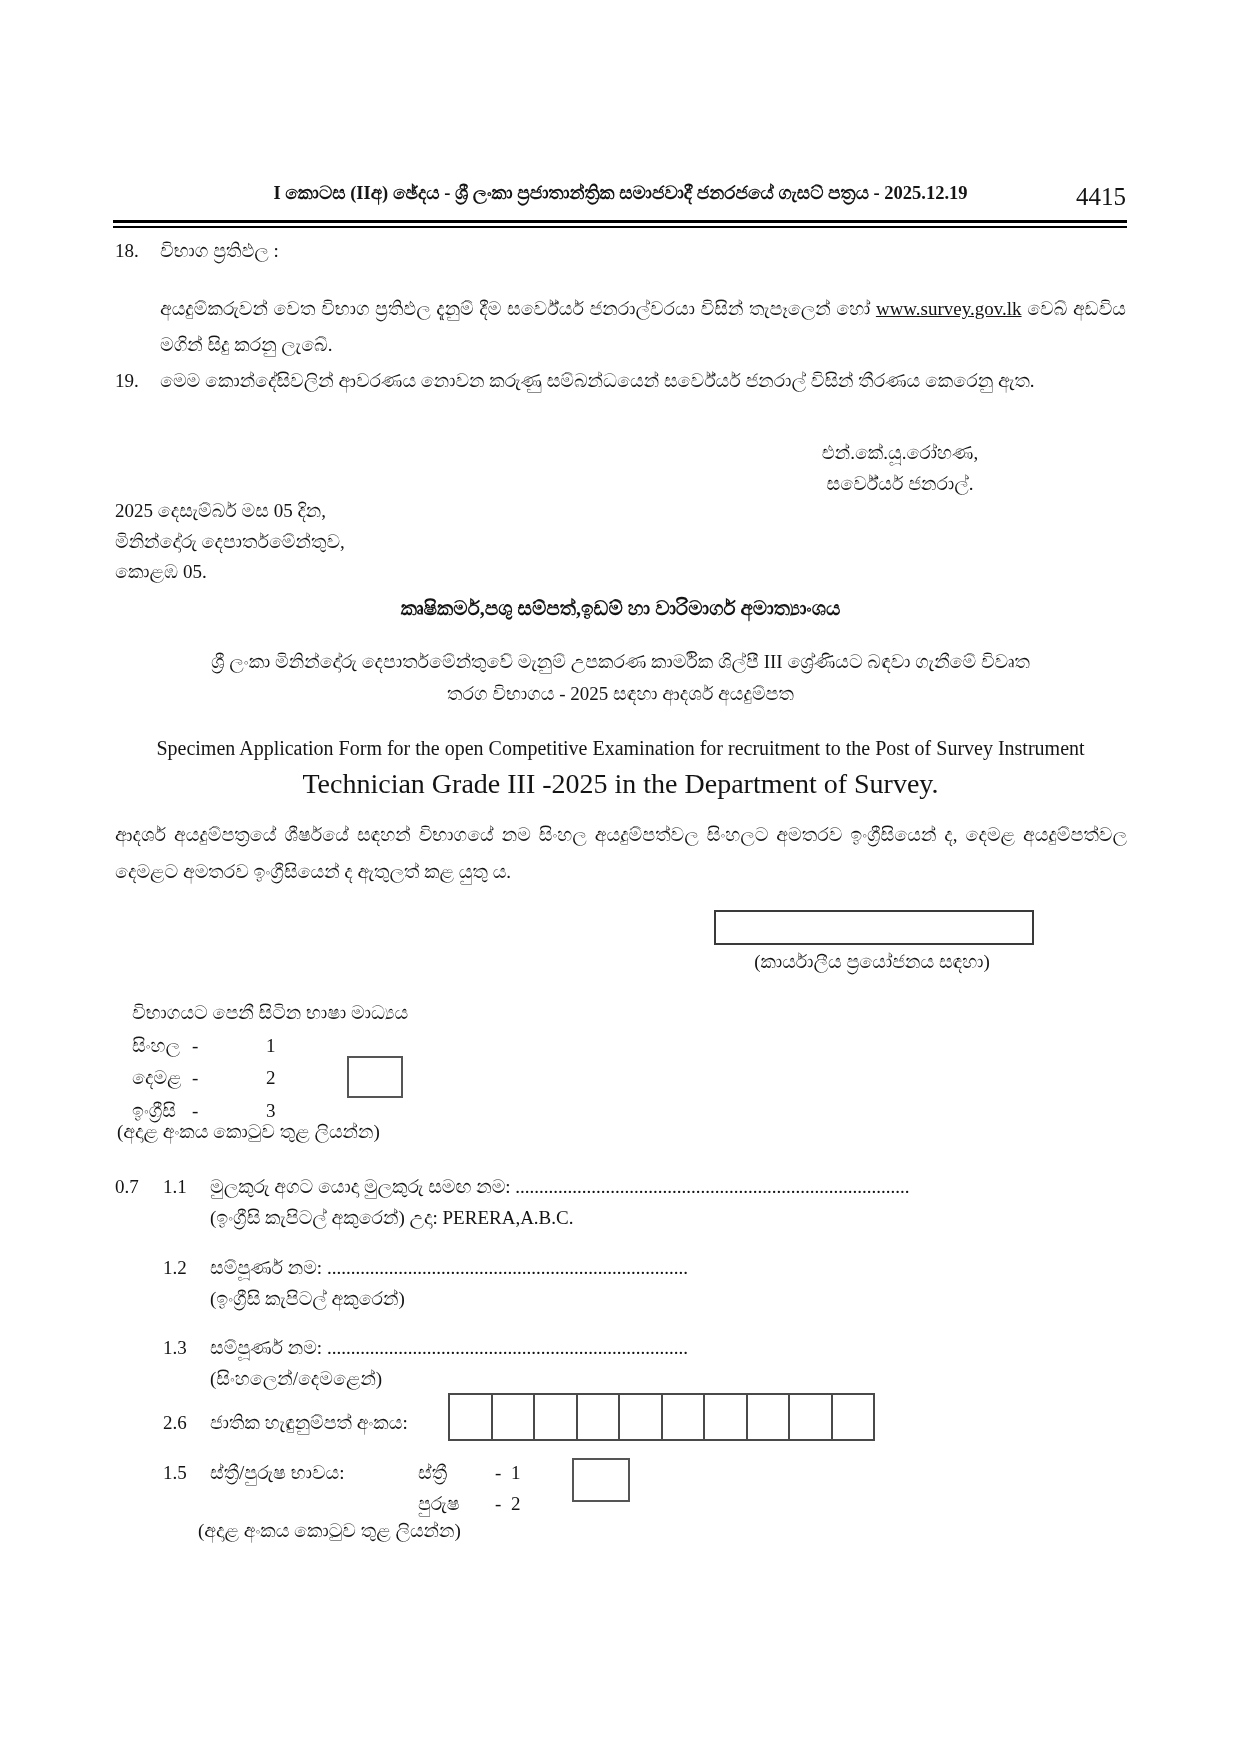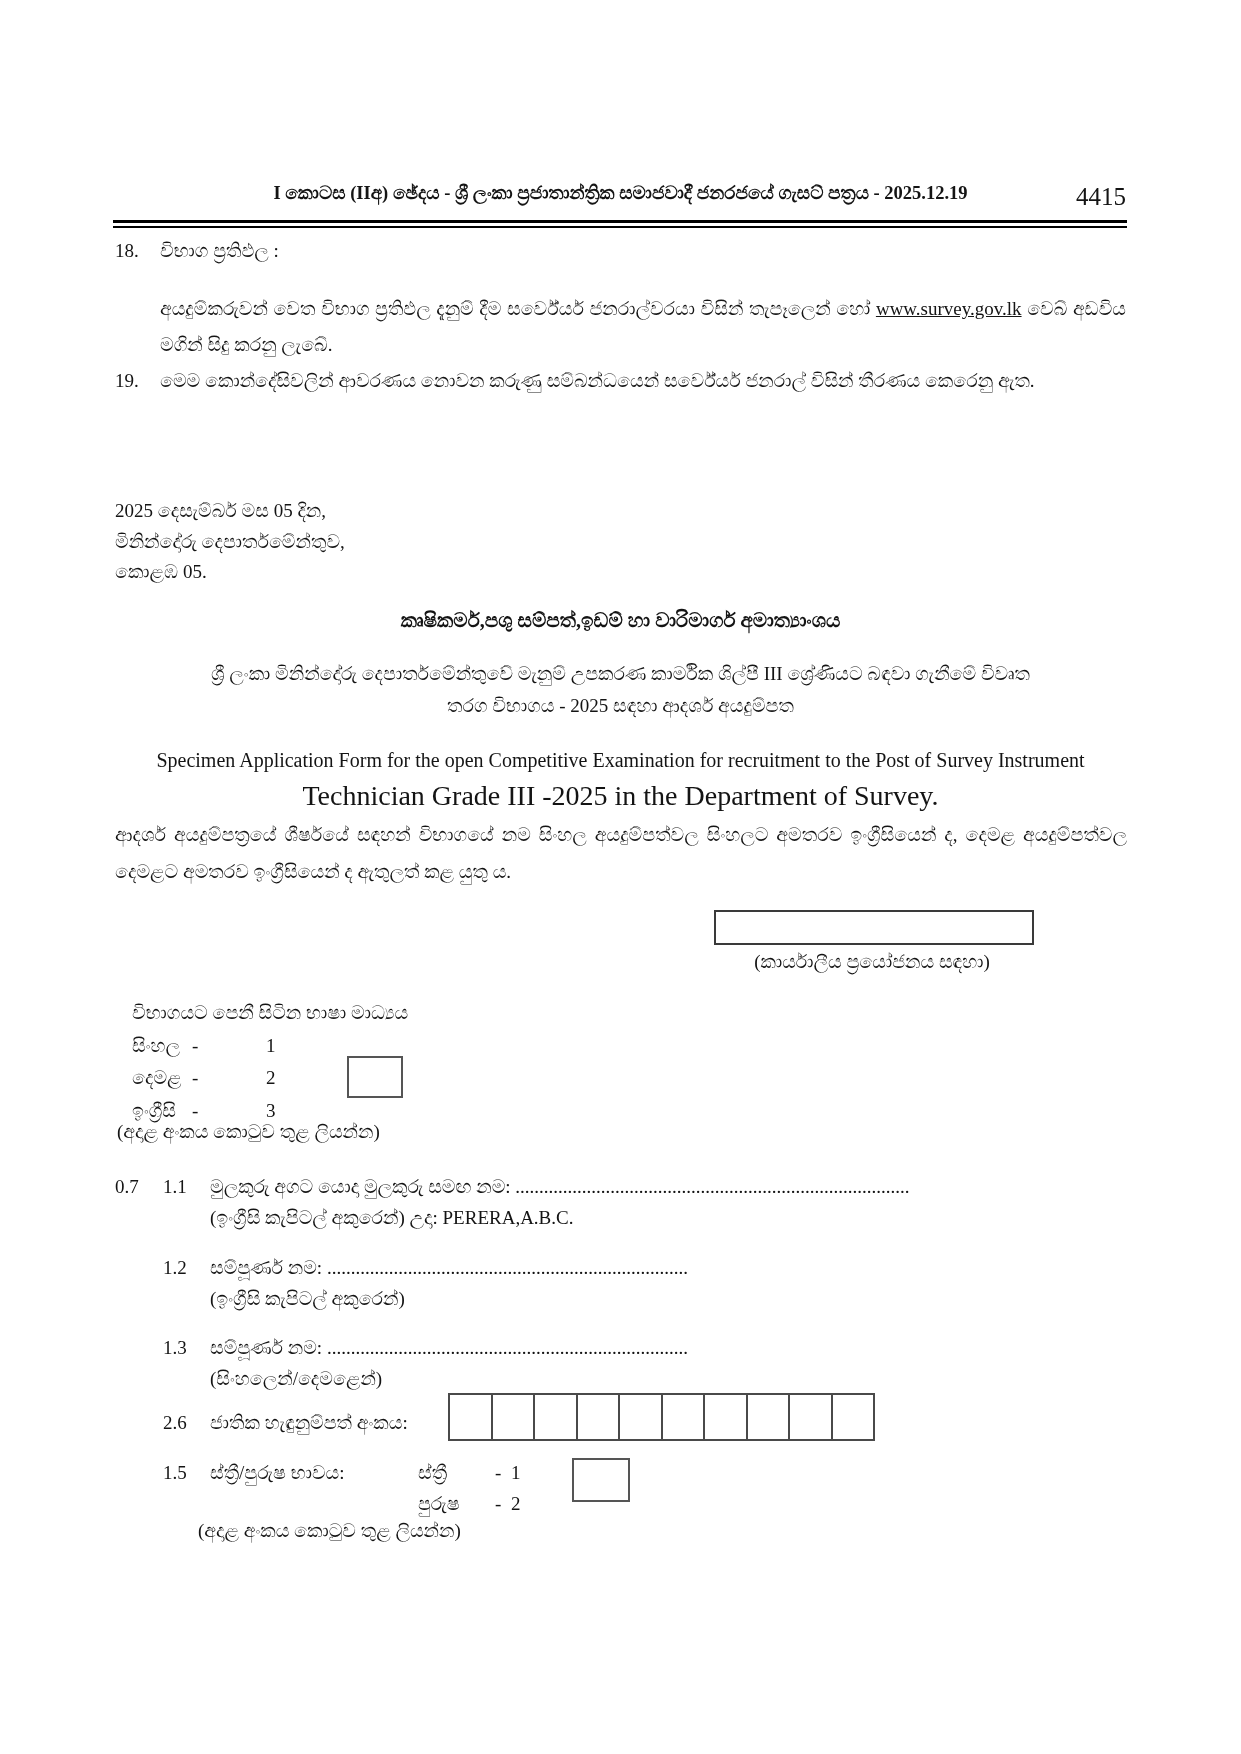--- a/index.html
+++ b/index.html
@@ -104,6 +104,10 @@
     <span>මෙම කොන්දේසිවලින් ආවරණය නොවන කරුණු සම්බන්ධයෙන් සර්වේයර් ජනරාල් විසින් තීරණය කෙරෙනු ඇත.</span>
   </div>
 
+  <div class="abs sig">
+    <div>එන්.කේ.යූ.රෝහණ,</div>
+    <div>සර්වේයර් ජනරාල්.</div>
+  </div>
 
   <div class="abs dateblk">
     <div>2025 දෙසැම්බර් මස 05 දින,</div>

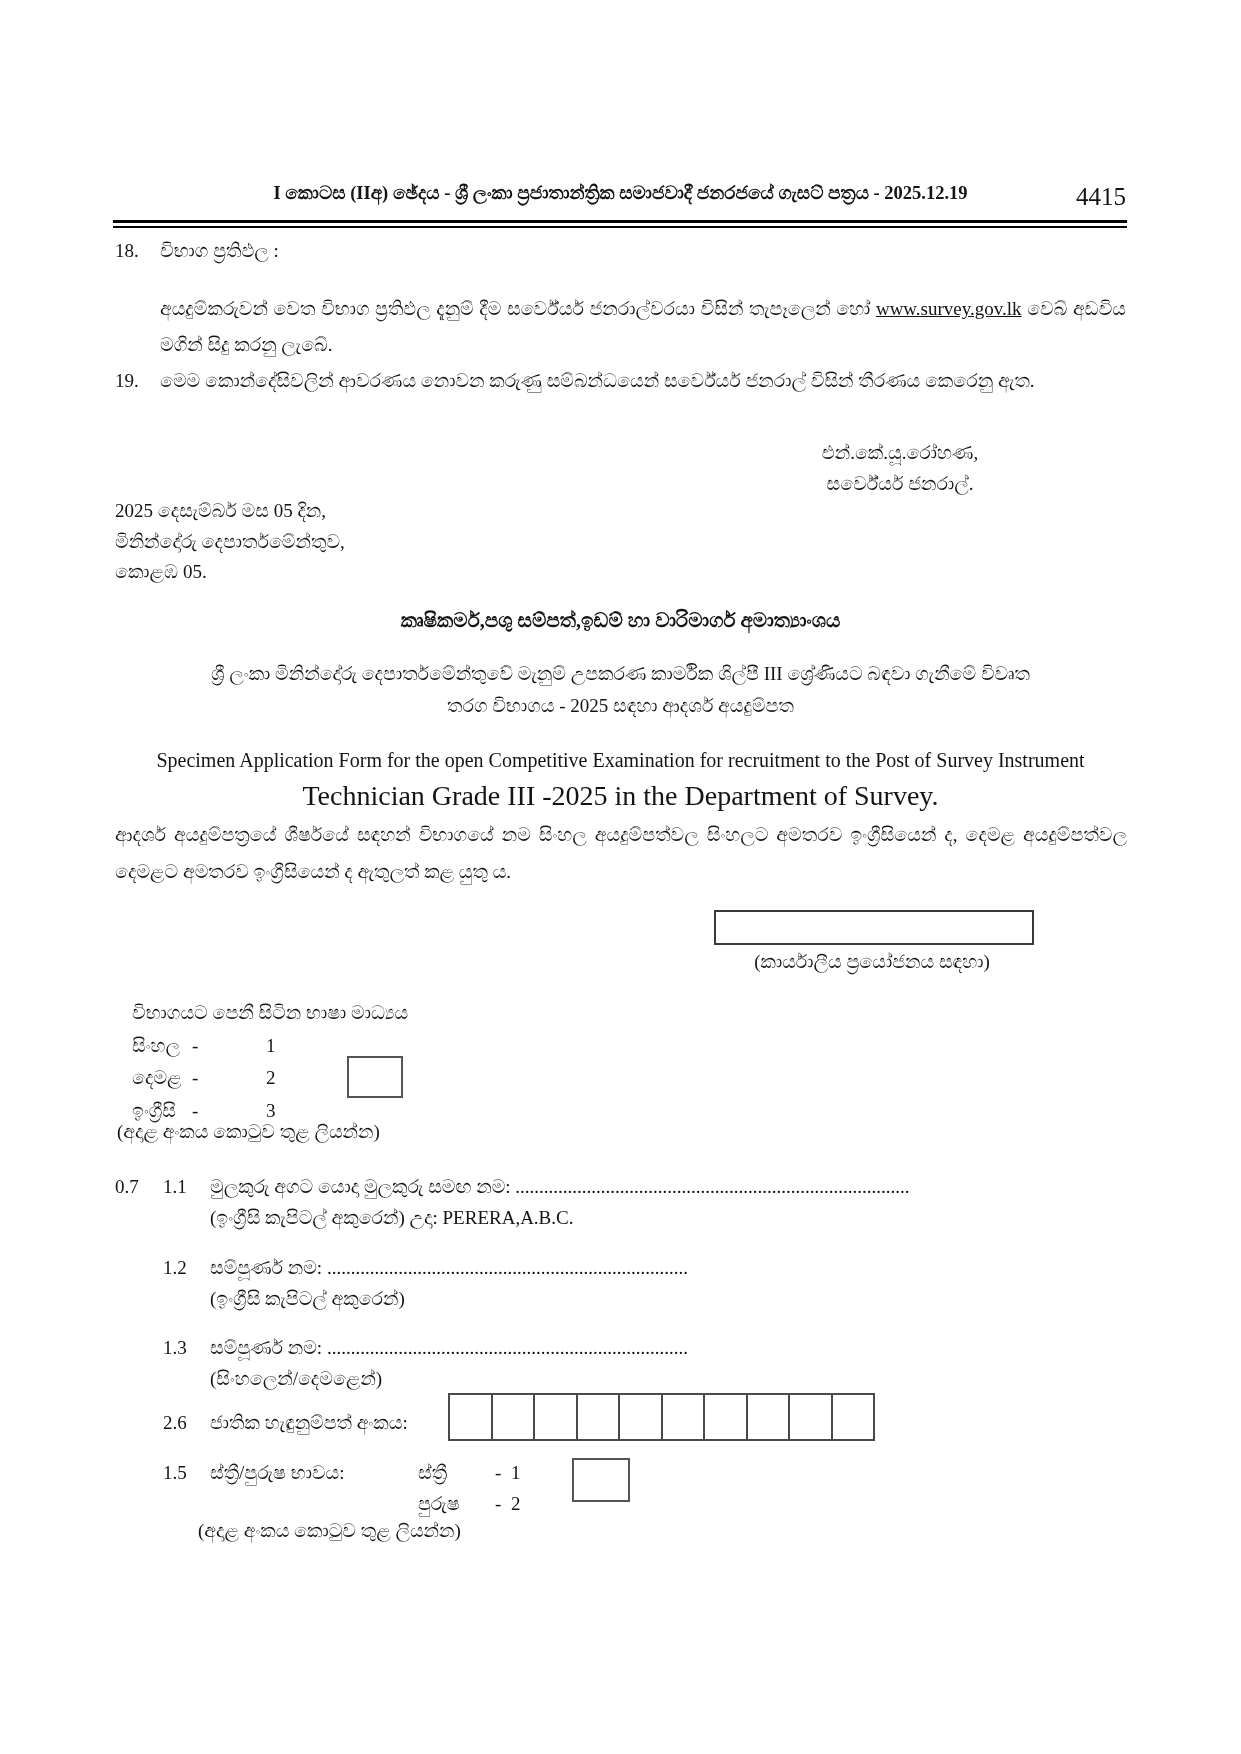--- a/index.html
+++ b/index.html
@@ -32,7 +32,7 @@
   .dateblk{top:496px;left:115px;line-height:30.5px;}
 
   
-  .ctr{left:0;width:1241px;text-align:center;margin-top:12px;}
+  .ctr{left:0;width:1241px;text-align:center;}
   .ministry{top:597px;font-weight:bold;font-size:20px;}
   .sin1{top:651px;}
   .sin2{top:683px;}

